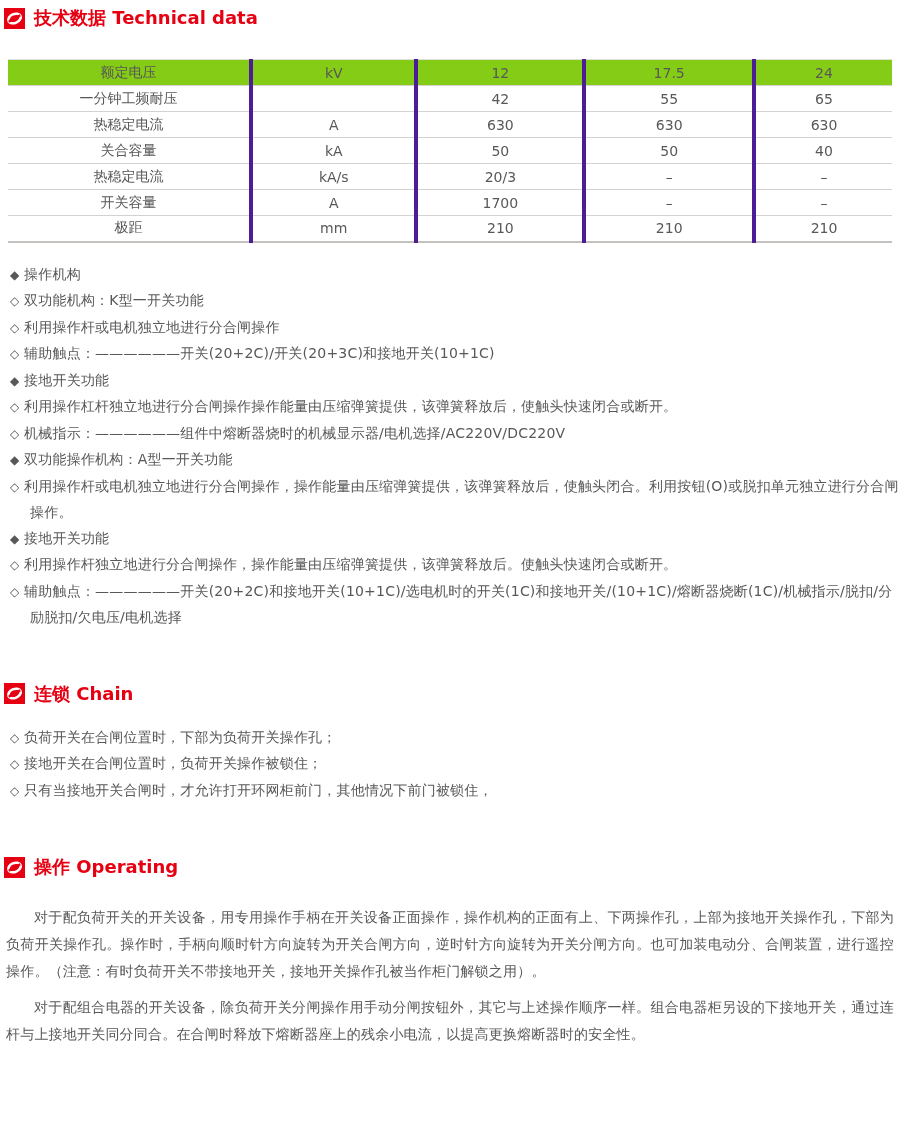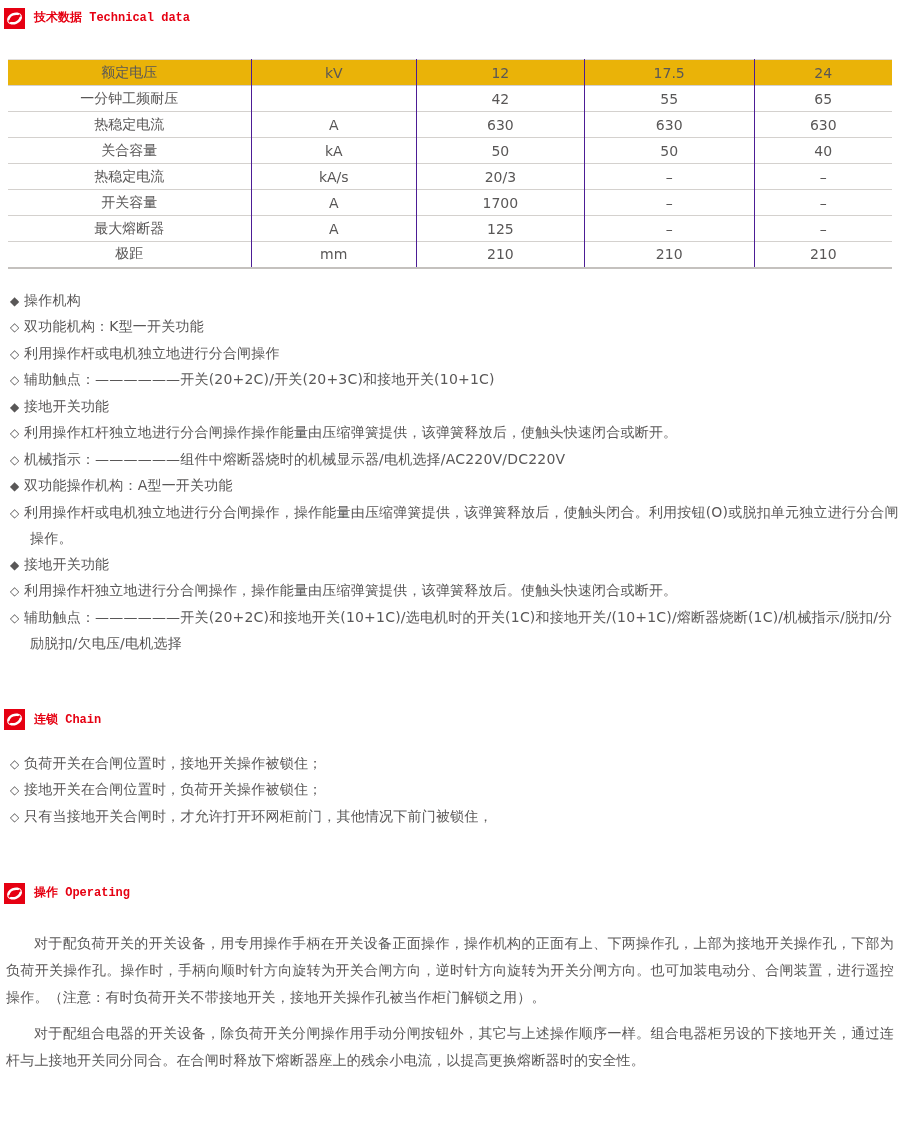--- a/index.html
+++ b/index.html
@@ -11,8 +11,8 @@
   }
   .sec-head {
     display:flex; align-items:center; gap:9px;
-    color:#e60012; font-size:12px; font-weight:600;
-    padding-left:4px; line-height:22px;font-family:Liberation Mono, monospace;
+    color:#e60012; font-size:18px; font-weight:600;
+    padding-left:4px; line-height:22px;
   }
   .logo-icon { width:21px; height:21px; flex:0 0 auto; display:block; }
   #tech-head { padding-top:7px; }

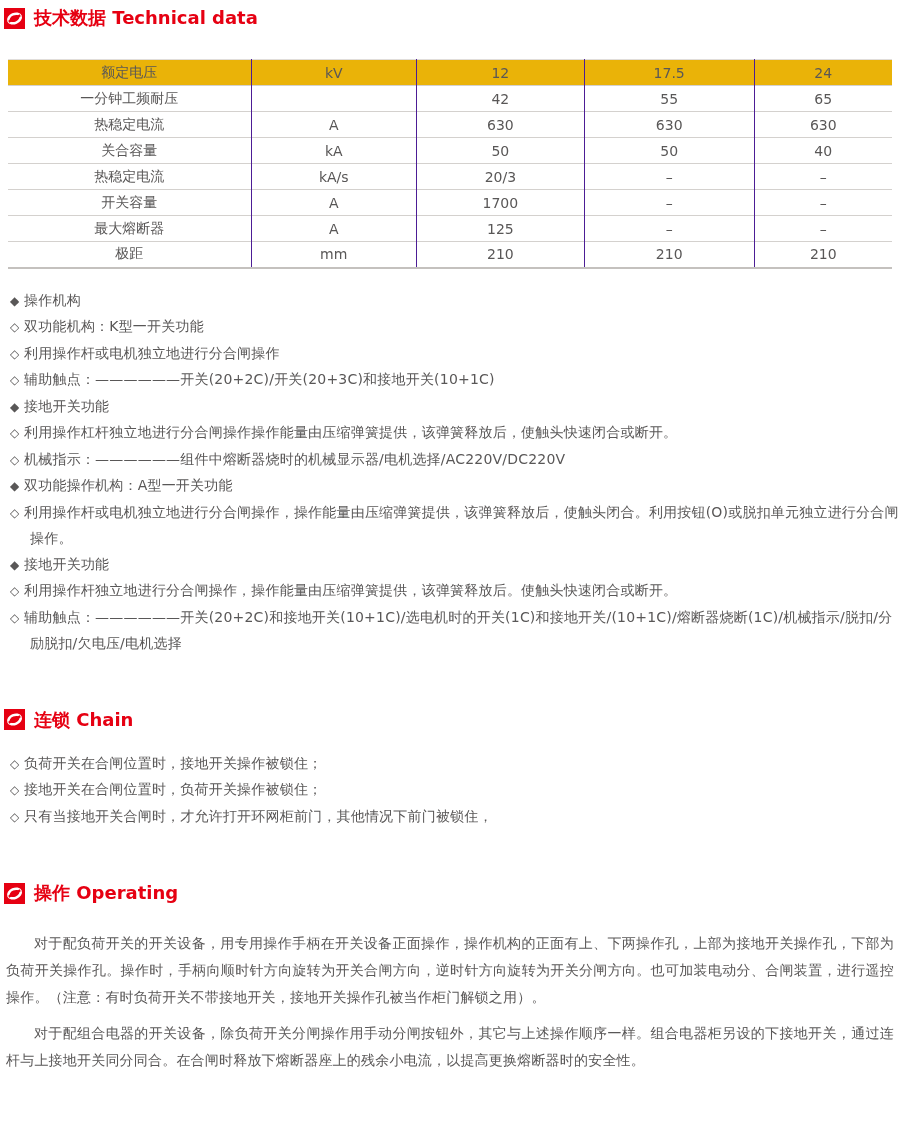--- a/index.html
+++ b/index.html
@@ -33,7 +33,7 @@
   table.spec td:nth-child(4){ width:19.2%;margin-top:42px; }
   table.spec td:nth-child(5){ width:15.6%; }
   table.spec tr:first-child td { border-top:none; }
-  table.spec tr.head-row td { background:#eab308; }
+  table.spec tr.head-row td { background:#84cc16; }
 
   .bullets { margin:19px 0 0 10px; font-size:14px; }
   .bullets .bullet {

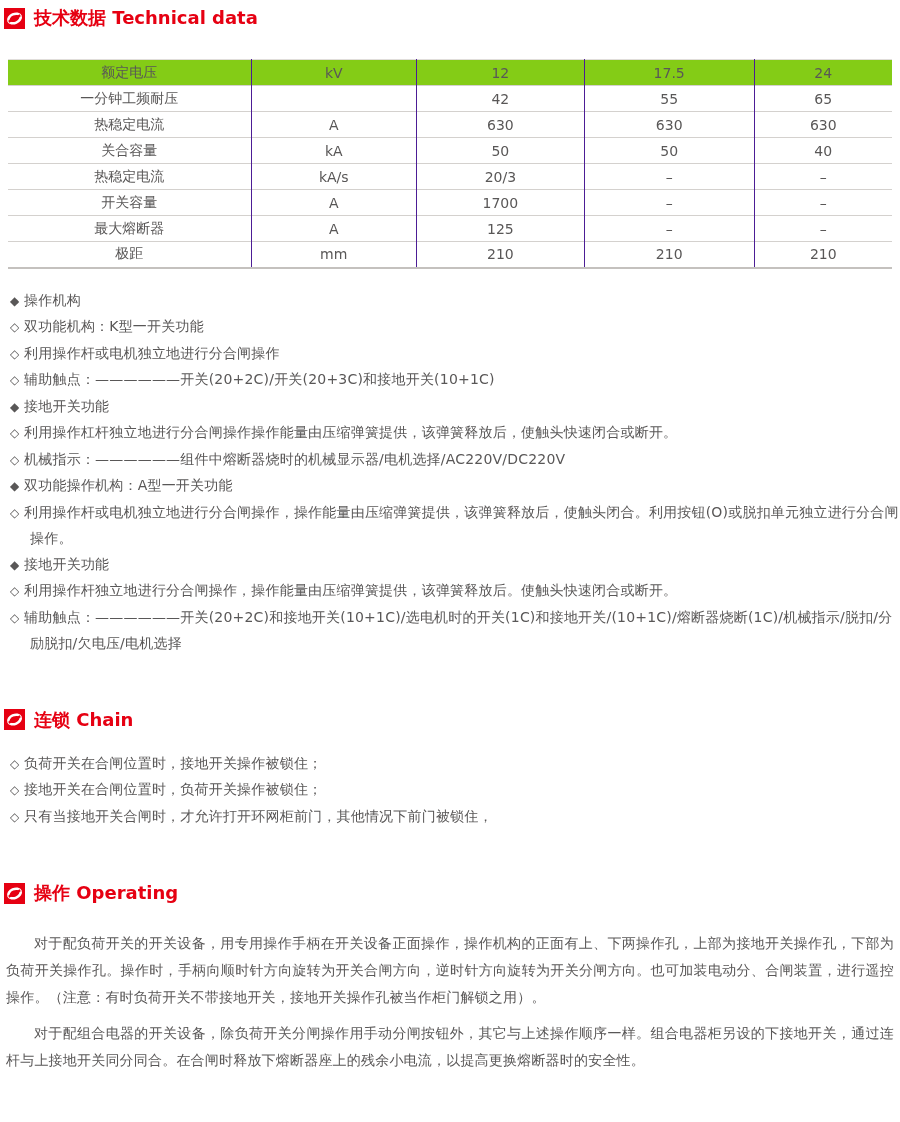--- a/index.html
+++ b/index.html
@@ -24,7 +24,7 @@
     border-top:1px solid #e0ddda; border-bottom:2px solid #c4c1be;
   }
   table.spec td {
-    height:26px; border-top:1px solid #d4d1ce; border-left:1px solid #4c1d95;
+    height:26px; border-top:1px solid #d4d1ce; border-left:4px solid #4c1d95;
     padding:1px 4px; overflow:hidden; white-space:nowrap;
   }
   table.spec td:nth-child(1){ width:27.5%; border-left:none; }

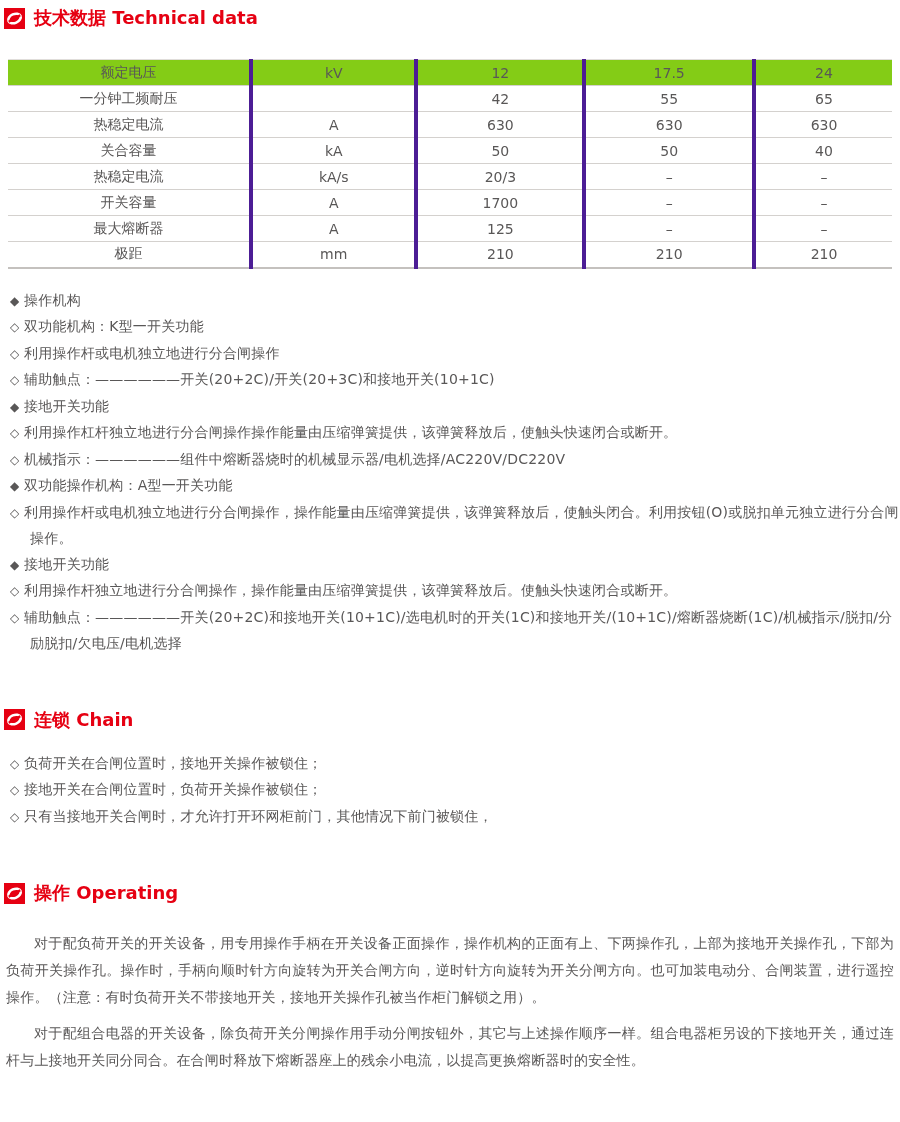--- a/index.html
+++ b/index.html
@@ -109,13 +109,6 @@
         <td>–</td>
       </tr>
       <tr>
-        <td>最大熔断器</td>
-        <td>A</td>
-        <td>125</td>
-        <td>–</td>
-        <td>–</td>
-      </tr>
-      <tr>
         <td>极距</td>
         <td>mm</td>
         <td>210</td>

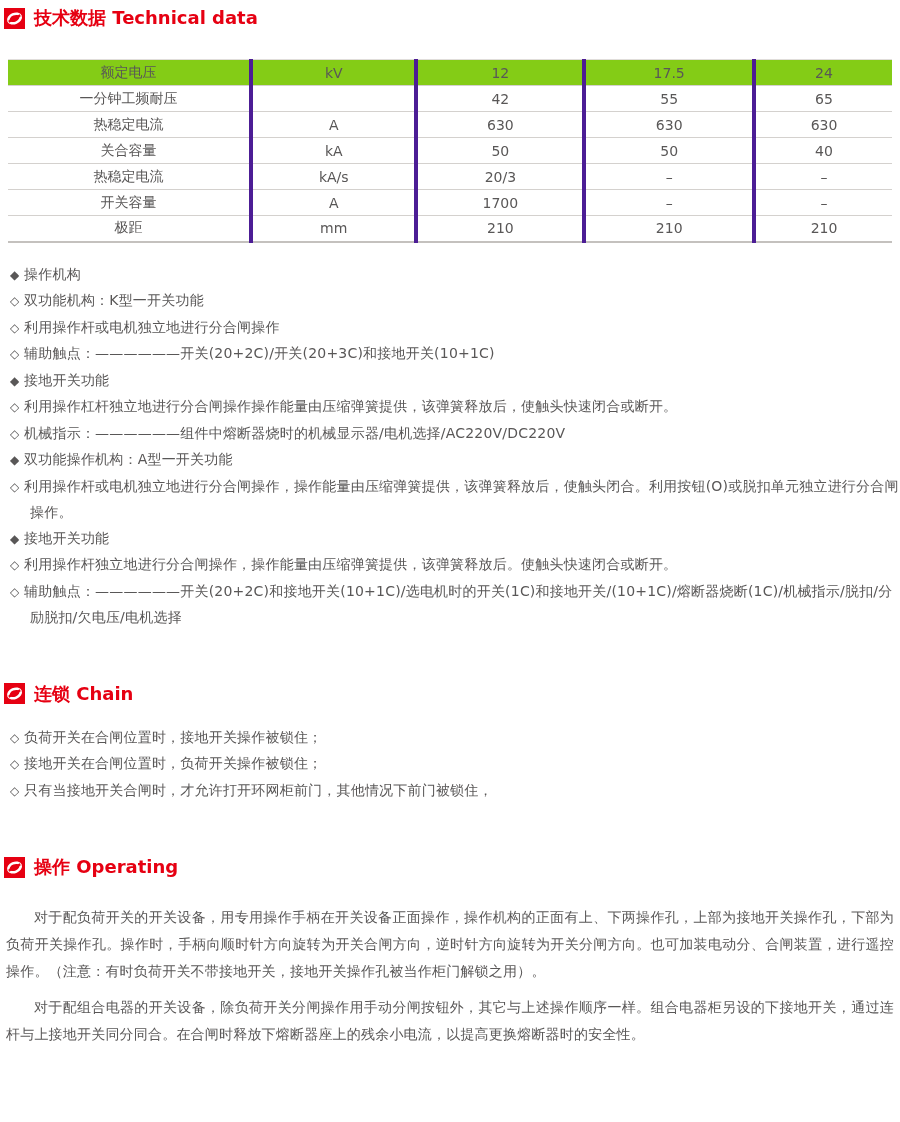--- a/index.html
+++ b/index.html
@@ -143,7 +143,7 @@
 </div>
 
 <div class="bullets chain">
-    <div class="bullet"><span class="marker">◇</span><span> 负荷开关在合闸位置时，接地开关操作被锁住；</span></div>
+    <div class="bullet"><span class="marker">◇</span><span> 负荷开关在合闸位置时，下部为负荷开关操作孔；</span></div>
     <div class="bullet"><span class="marker">◇</span><span> 接地开关在合闸位置时，负荷开关操作被锁住；</span></div>
     <div class="bullet"><span class="marker">◇</span><span> 只有当接地开关合闸时，才允许打开环网柜前门，其他情况下前门被锁住，</span></div>
   </div>

